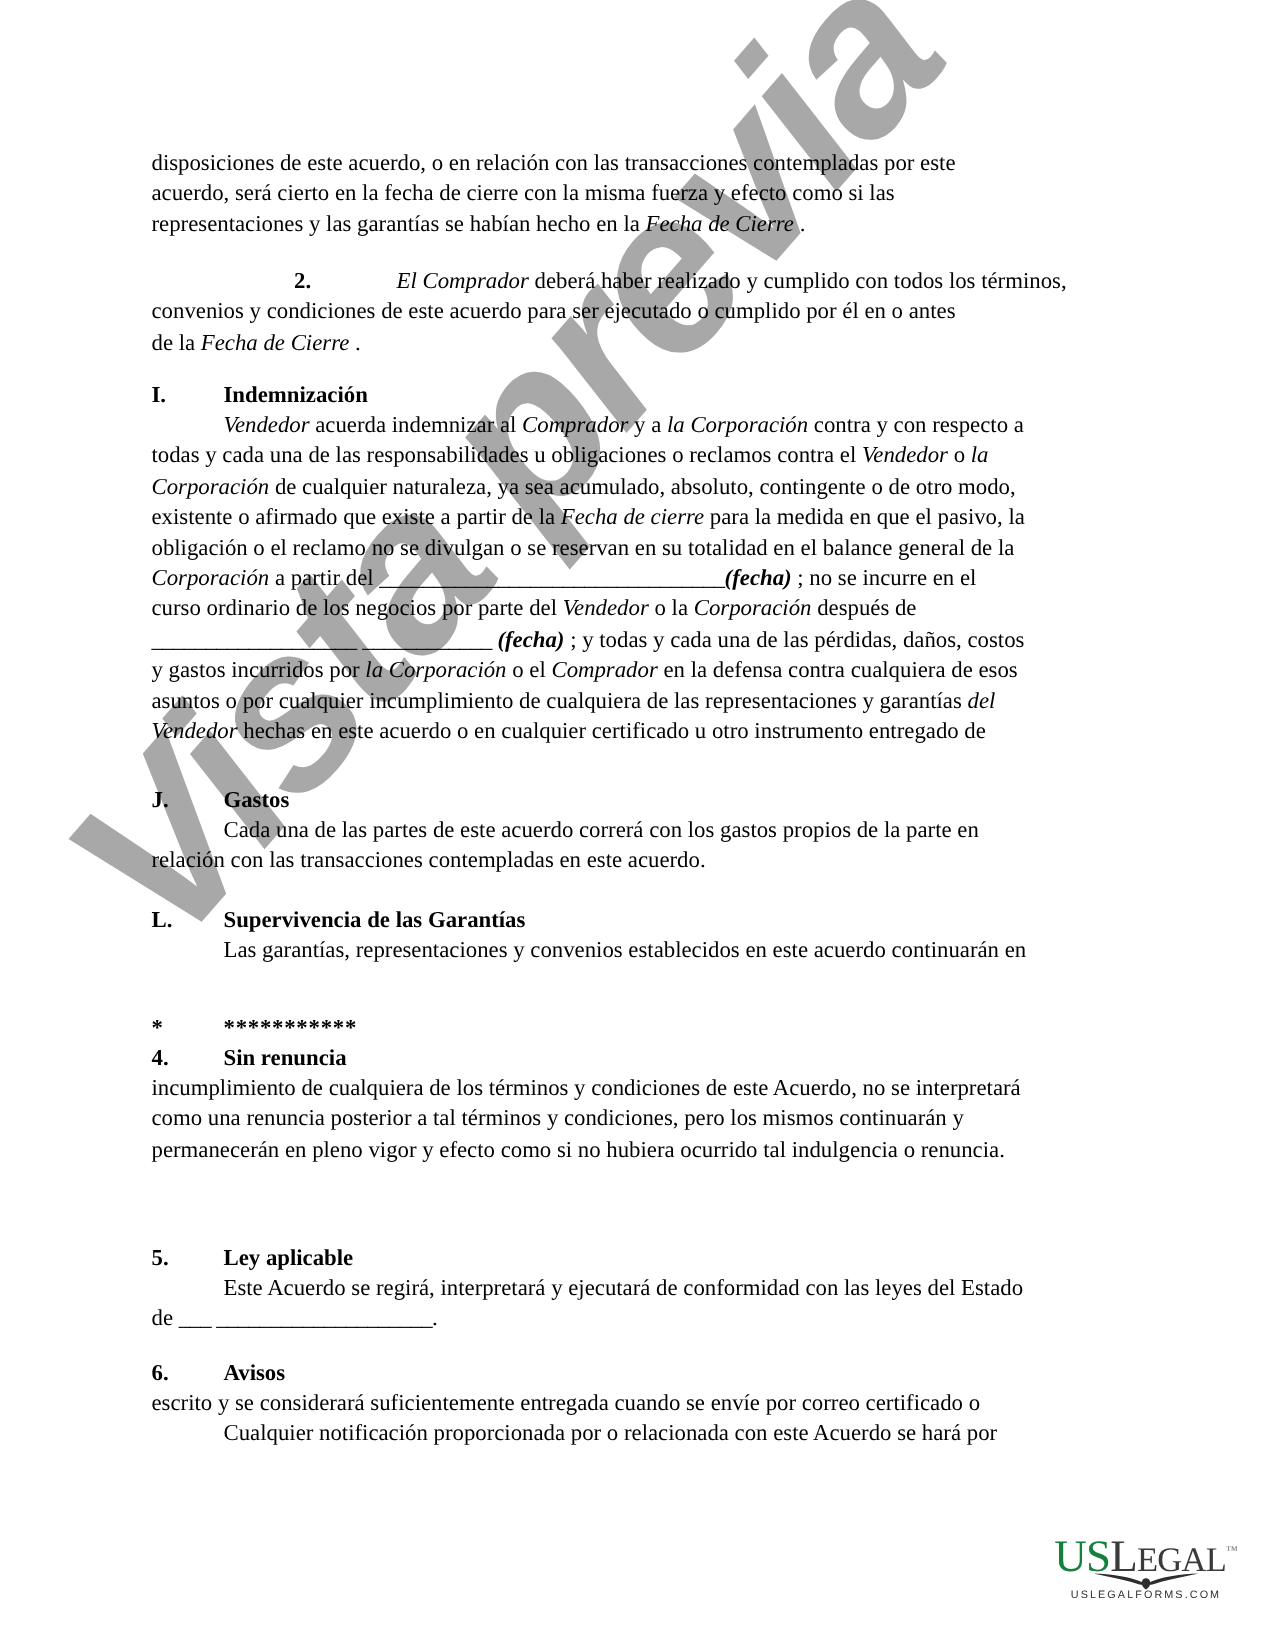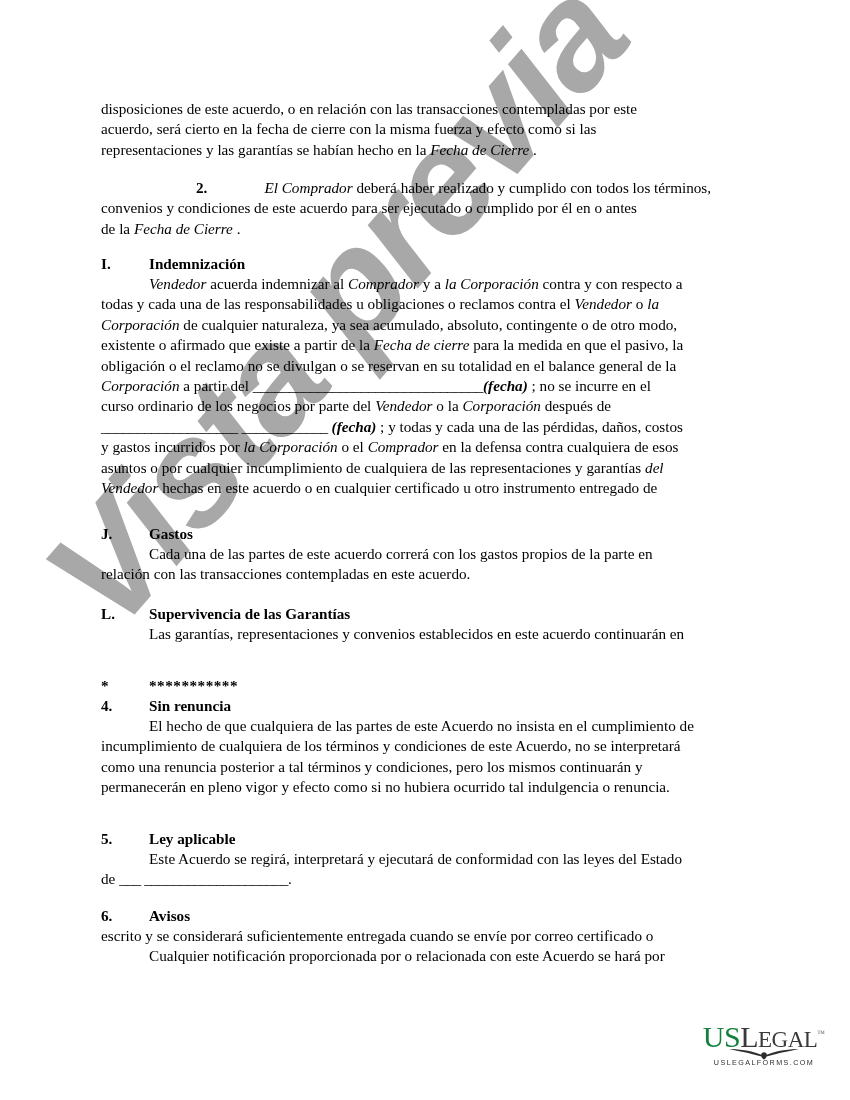--- a/index.html
+++ b/index.html
@@ -198,7 +198,6 @@
       <p class="head-line"><span class="lbl-out">4.</span><span>Sin renuncia</span></p>
     </div>
     <div class="body-block" style="top:716px;">
-      <p class="para ind-first"><span>El hecho de que cualquiera de las partes de este Acuerdo no insista en el cumplimiento de</span></p>
       <p class="para"><span>incumplimiento de cualquiera de los términos y condiciones de este Acuerdo, no se interpretará</span></p>
       <p class="para"><span>como una renuncia posterior a tal términos y condiciones, pero los mismos continuarán y</span></p>
       <p class="para"><span>permanecerán en pleno vigor y efecto como si no hubiera ocurrido tal indulgencia o renuncia.</span></p>

